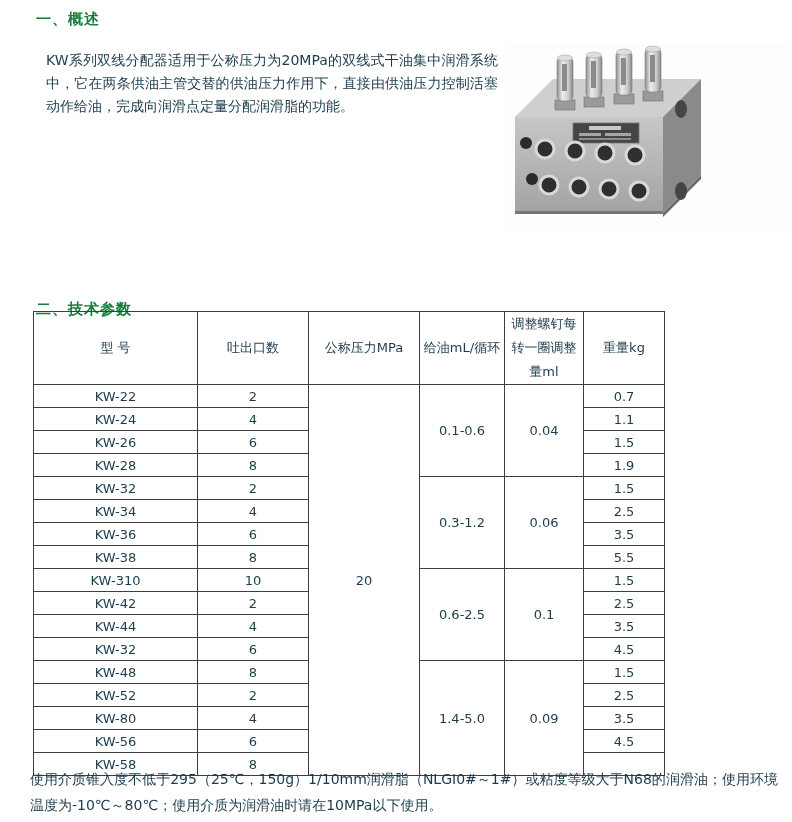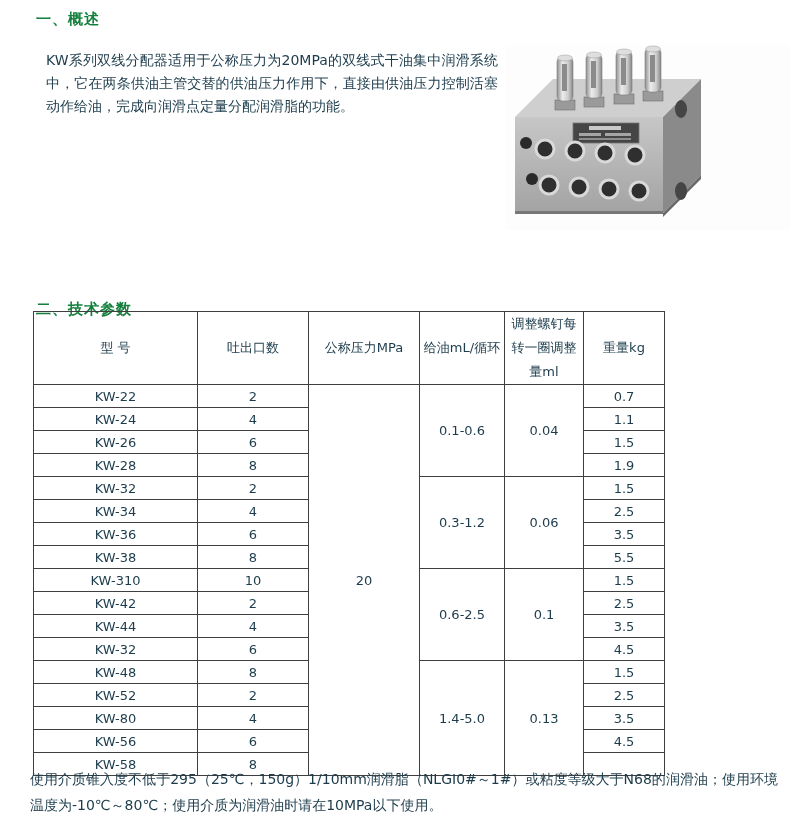--- a/index.html
+++ b/index.html
@@ -265,7 +265,7 @@
           <td>KW-48</td>
           <td>8</td>
           <td rowspan="5">1.4-5.0</td>
-          <td rowspan="5">0.13</td>
+          <td rowspan="5">0.09</td>
           <td>1.5</td>
         </tr>
         <tr>

